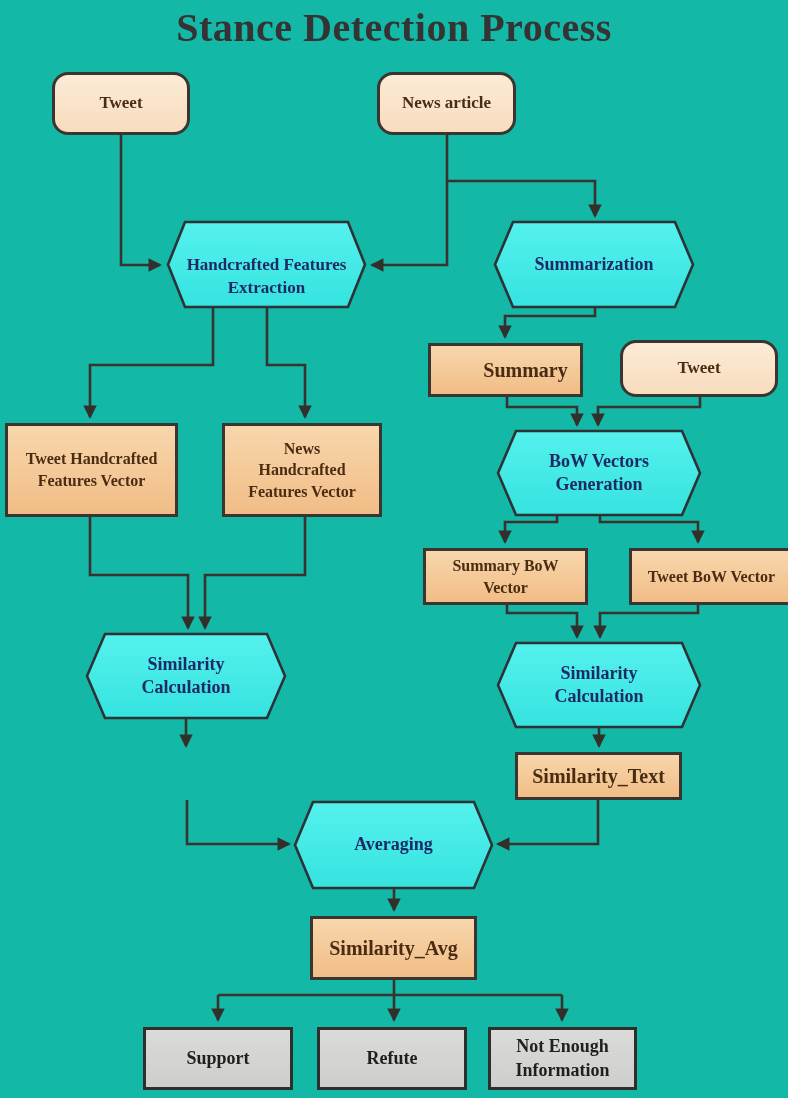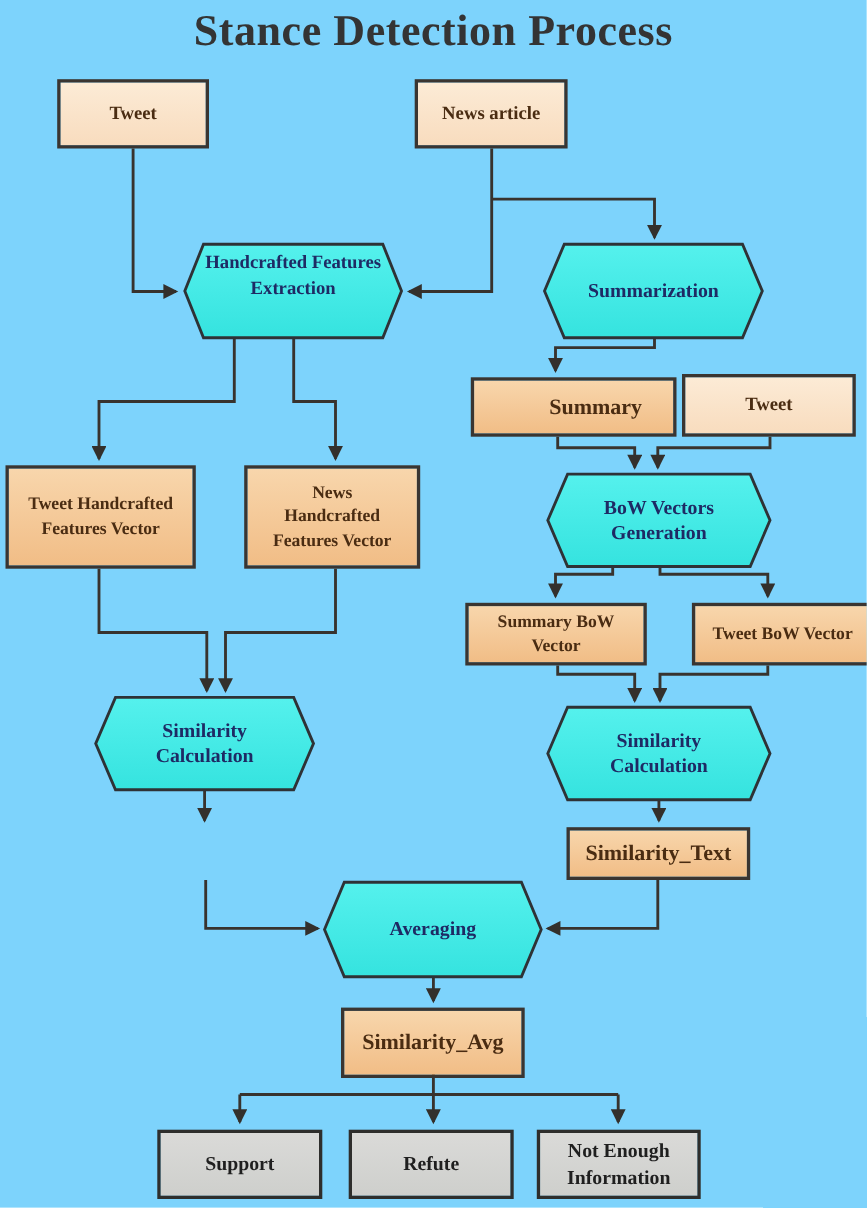--- a/index.html
+++ b/index.html
@@ -5,7 +5,7 @@
   html,body { margin:0; padding:0; background:#ffffff; }
   .canvas {
     position:relative; width:788px; height:1098px; overflow:hidden;
-    background:#7dd3fc;
+    background:#14b8a6;
     font-family:"Liberation Serif","DejaVu Serif",serif;
   }
   .title {

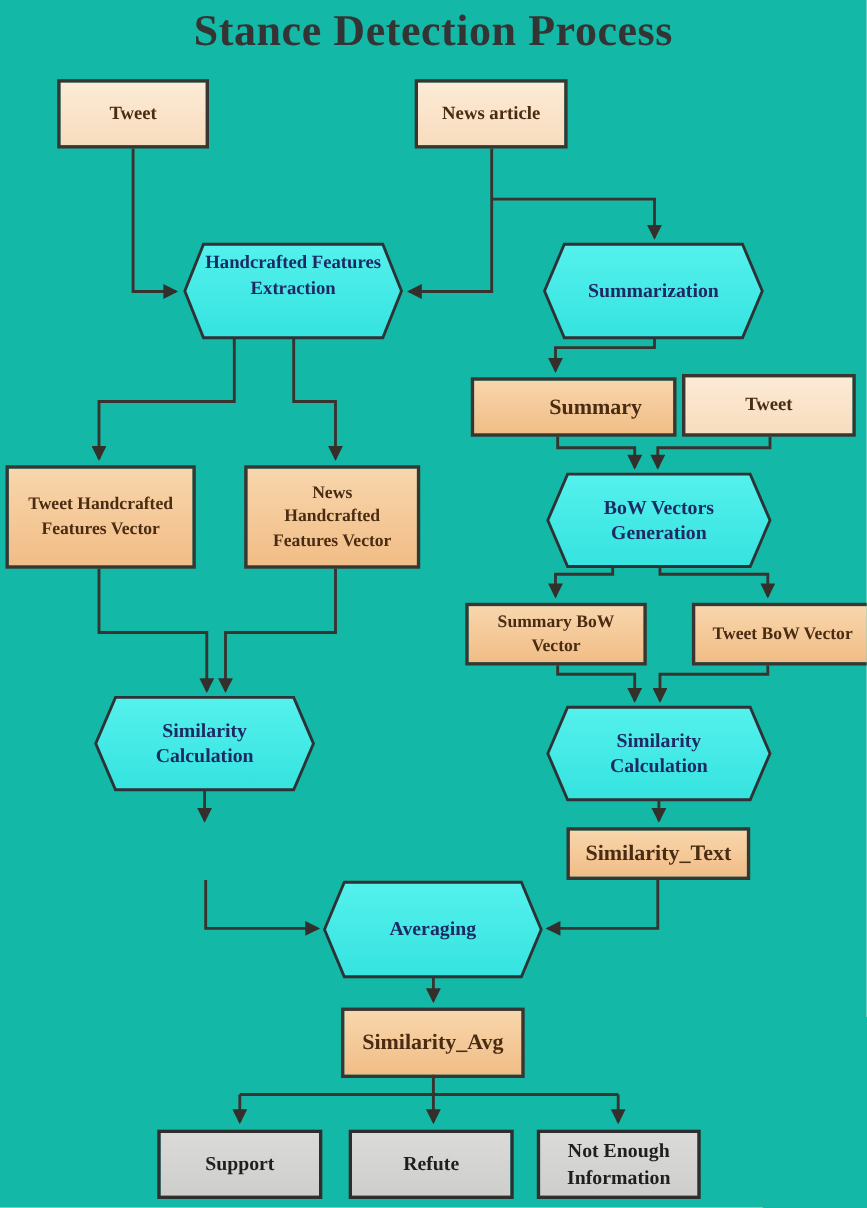--- a/index.html
+++ b/index.html
@@ -22,7 +22,7 @@
     text-align:center; font-weight:bold; line-height:1.3;
   }
   .rect { border:3px solid #3a3531; }
-  .peach { background:linear-gradient(180deg,#fcebd6,#f8dcbe); color:#4a2c12; }
+  .peach { background:linear-gradient(180deg,#fcebd6,#f8dcbe); color:#4a2c12;border-radius:16px; }
   .orange { background:linear-gradient(180deg,#f8d6ac,#f1bd86); color:#4a2c12; }
   .gray  { background:linear-gradient(180deg,#dadad8,#cecfcc); color:#1f1f1f; border-color:#2e2e2c; }
   .hexlabel { color:#1e2a64; background:transparent; }

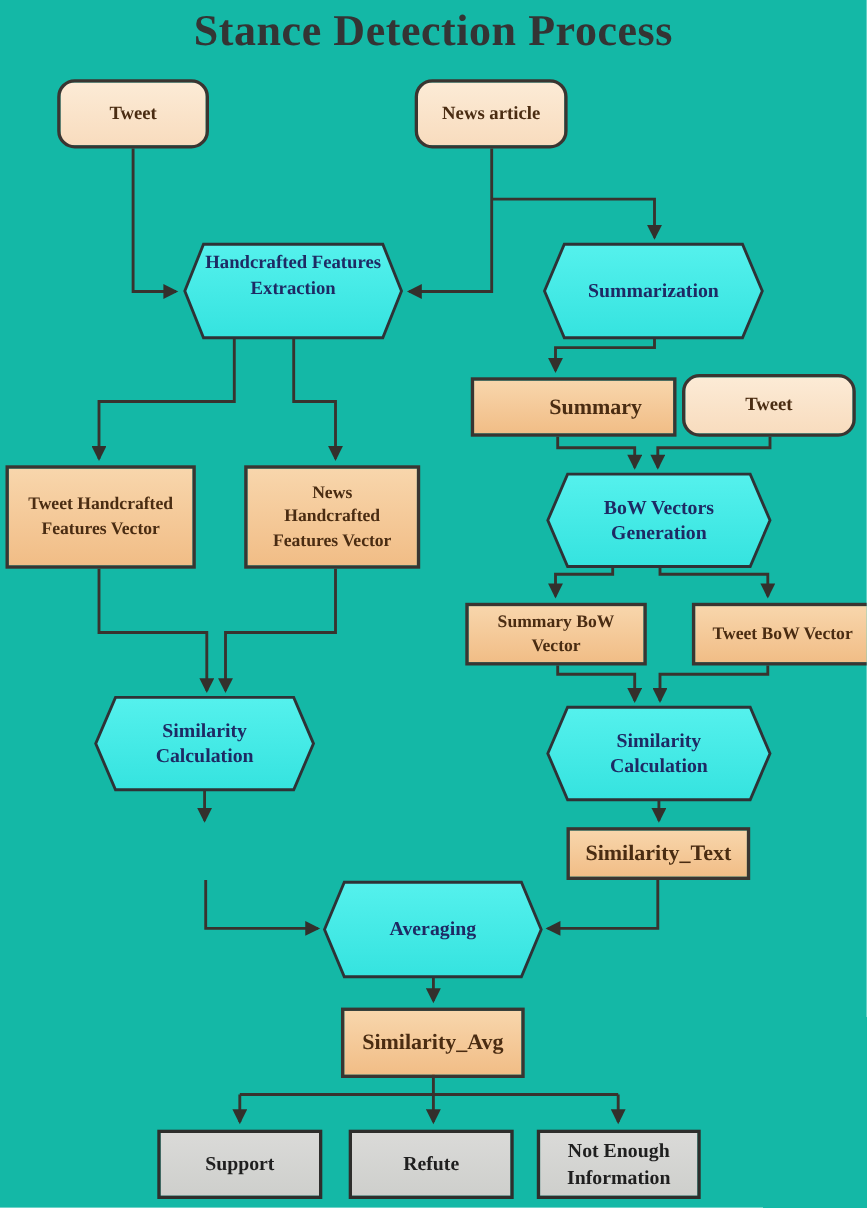--- a/index.html
+++ b/index.html
@@ -110,7 +110,7 @@
 
   <div class="node rect gray fs18 pad" style="left:488px; top:1027px; width:149px; height:63px;">Not Enough Information</div>
 
-  <div class="node hexlabel fs17 pad" style="left:168px; top:208px; width:197px; height:85px;">Handcrafted Features Extraction</div>
+  <div class="node hexlabel fs17 pad" style="left:168px; top:234px; width:197px; height:85px;">Handcrafted Features Extraction</div>
 
   <div class="node hexlabel fs18" style="left:495px; top:222px; width:198px; height:85px;">Summarization</div>
 

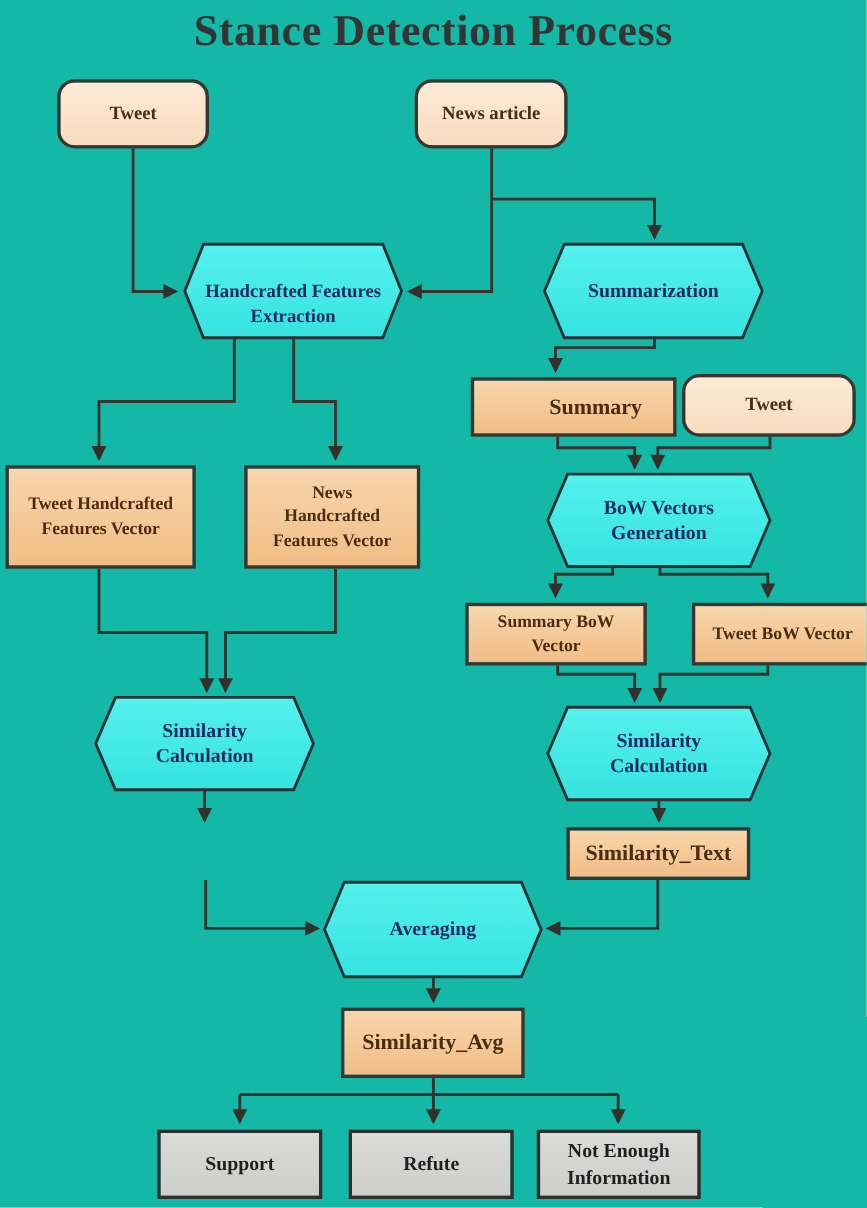--- a/index.html
+++ b/index.html
@@ -87,7 +87,7 @@
 
   <div class="node rect peach fs17" style="left:377px; top:72px; width:139px; height:63px;">News article</div>
 
-  <div class="node rect orange fs20" style="left:428px; top:343px; width:187px; height:54px;padding-left:40px;">Summary</div>
+  <div class="node rect orange fs20" style="left:428px; top:343px; width:155px; height:54px;padding-left:40px;">Summary</div>
 
   <div class="node rect peach fs17" style="left:620px; top:340px; width:158px; height:57px;">Tweet</div>
 

